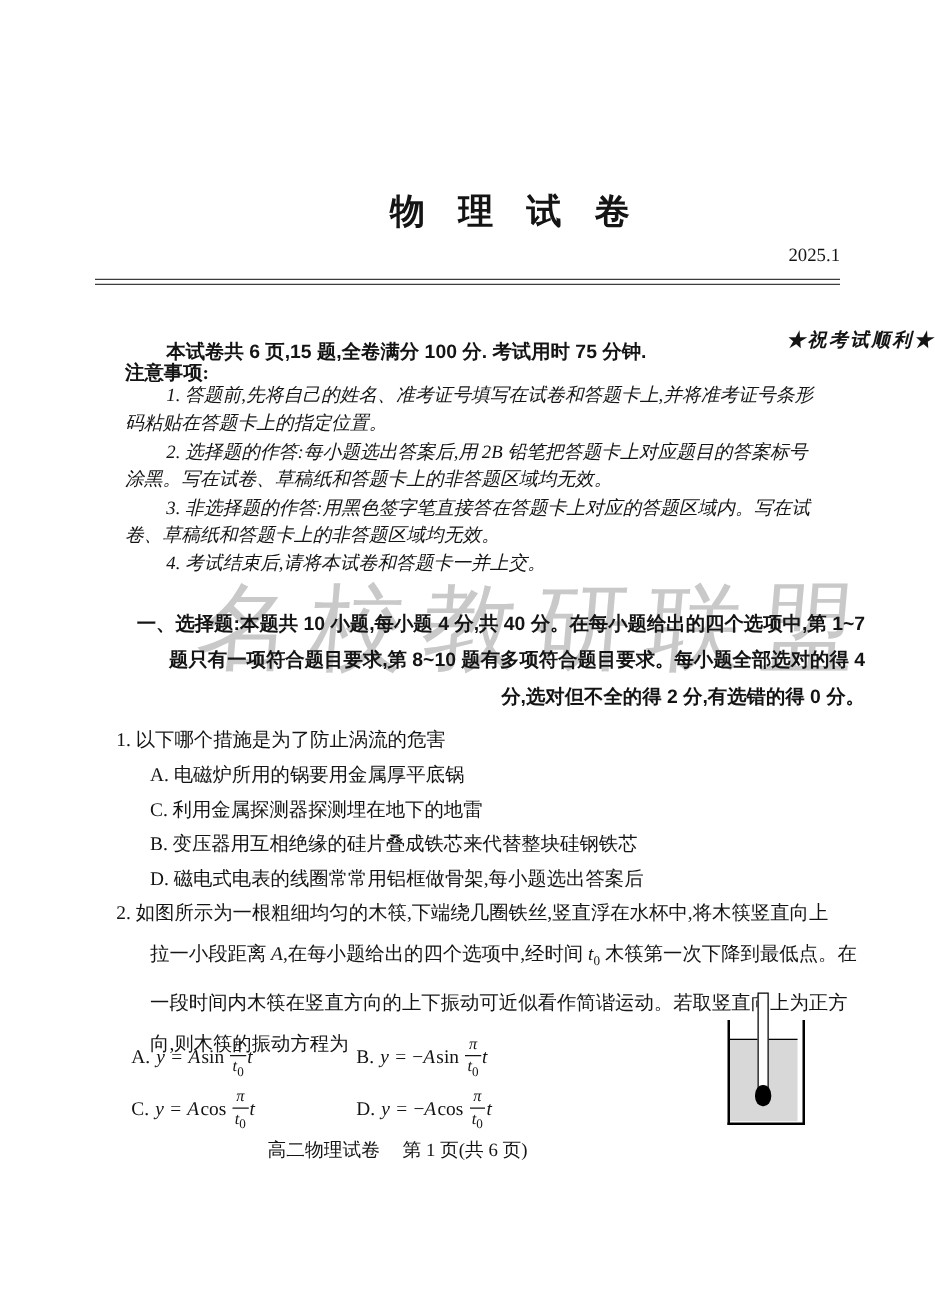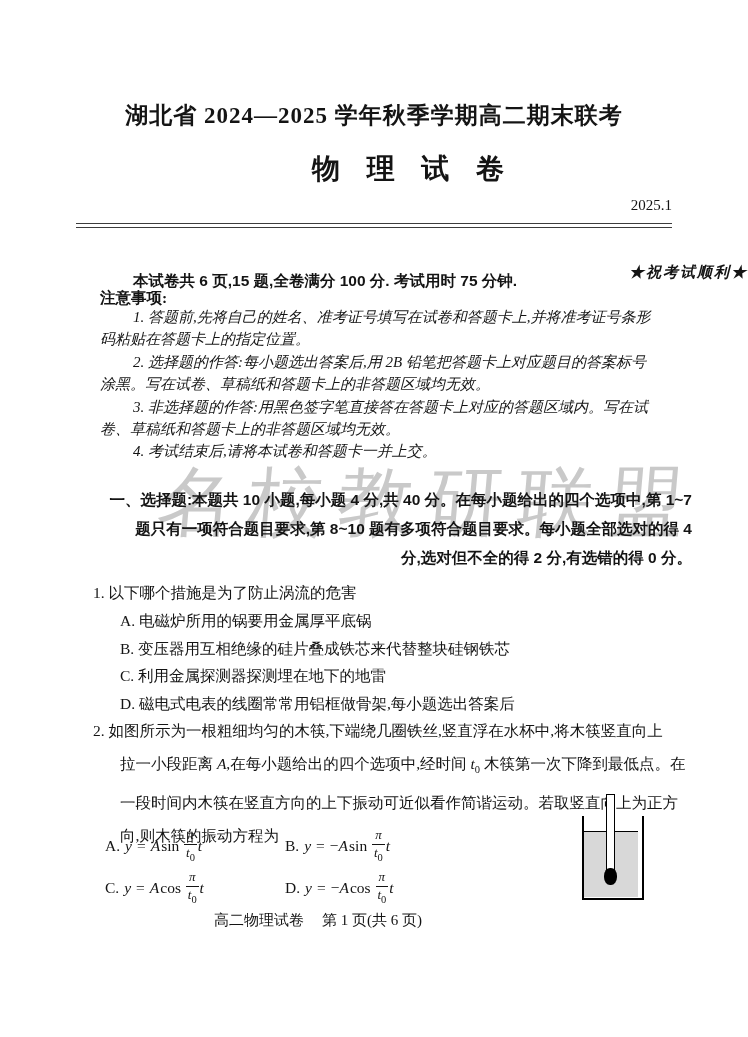--- a/index.html
+++ b/index.html
@@ -96,7 +96,6 @@
 
   <div class="layer">
 
-    <div class="abs title1">湖北省 2024—2025 学年秋季学期高二期末联考</div>
     <div class="abs title2">物 理 试 卷</div>
     <div class="abs date">2025.1</div>
     <div class="abs rule"></div>

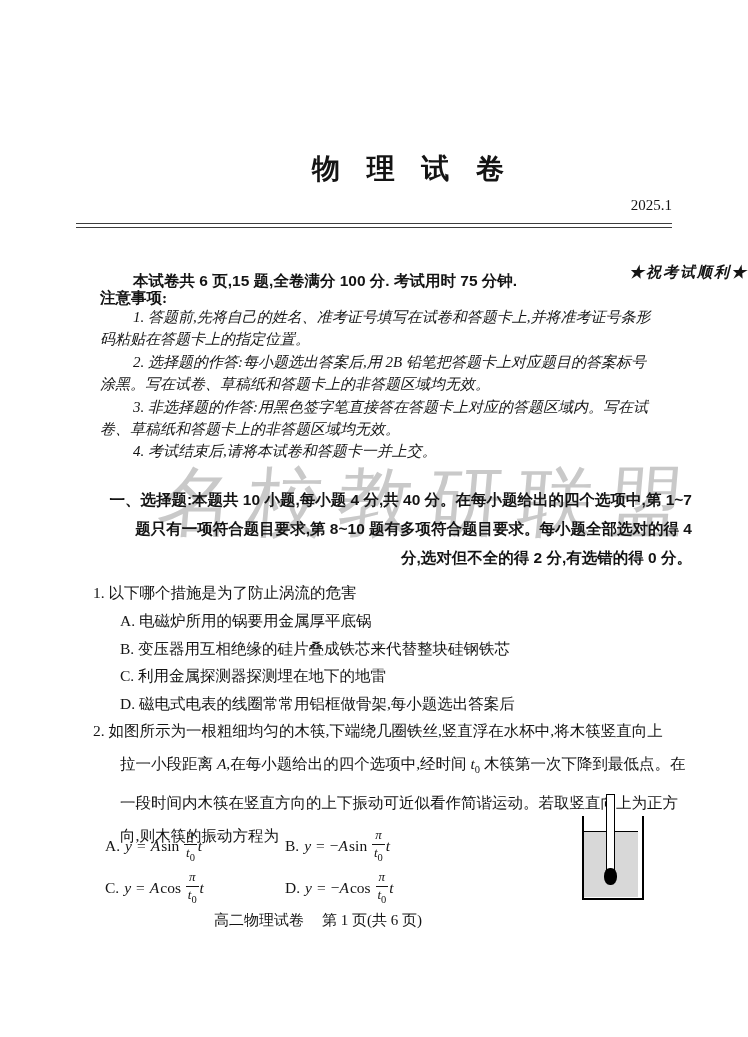--- a/index.html
+++ b/index.html
@@ -116,8 +116,8 @@
     <div class="abs q1">
       <div class="stem">1. 以下哪个措施是为了防止涡流的危害</div>
       <div class="opt">A. 电磁炉所用的锅要用金属厚平底锅</div>
+      <div class="opt">C. 利用金属探测器探测埋在地下的地雷</div>
       <div class="opt">B. 变压器用互相绝缘的硅片叠成铁芯来代替整块硅钢铁芯</div>
-      <div class="opt">C. 利用金属探测器探测埋在地下的地雷</div>
       <div class="opt">D. 磁电式电表的线圈常常用铝框做骨架,每小题选出答案后</div>
     </div>
 

